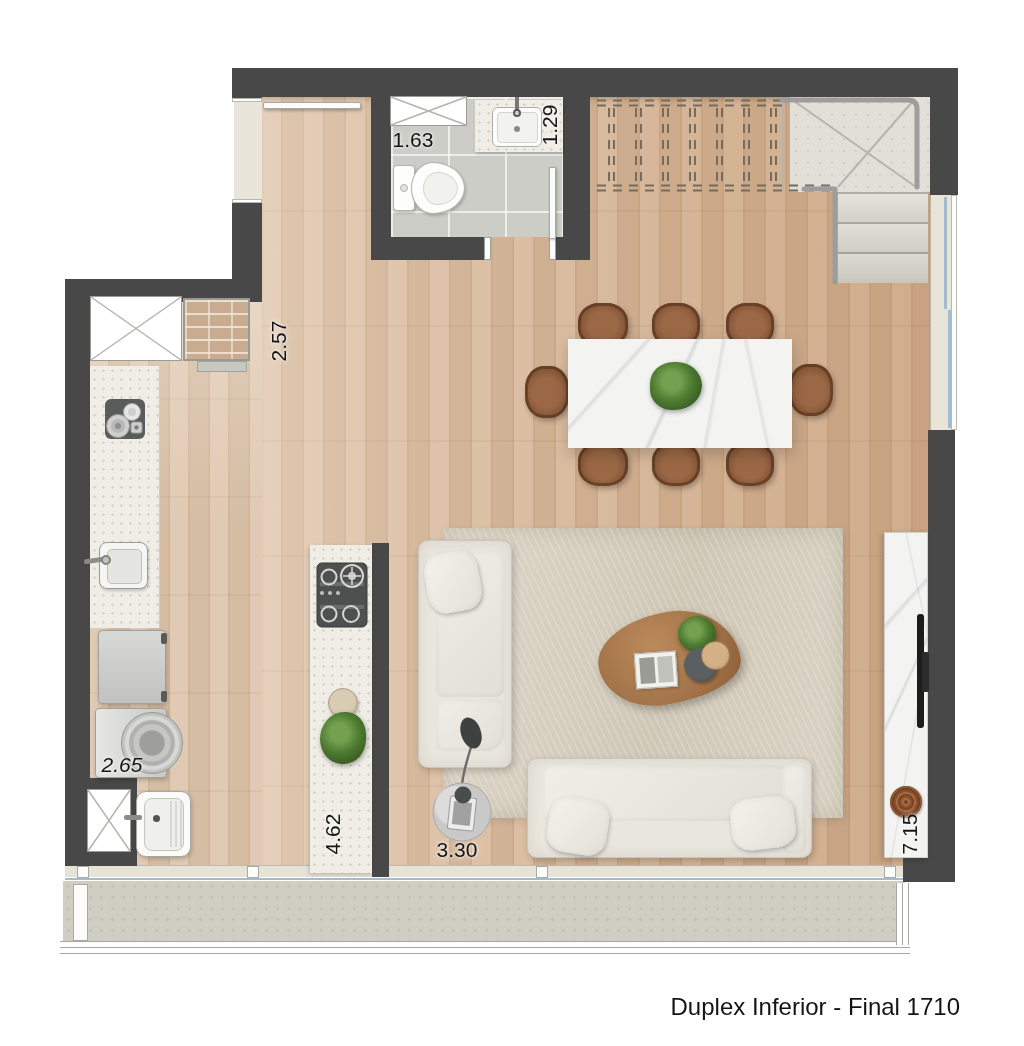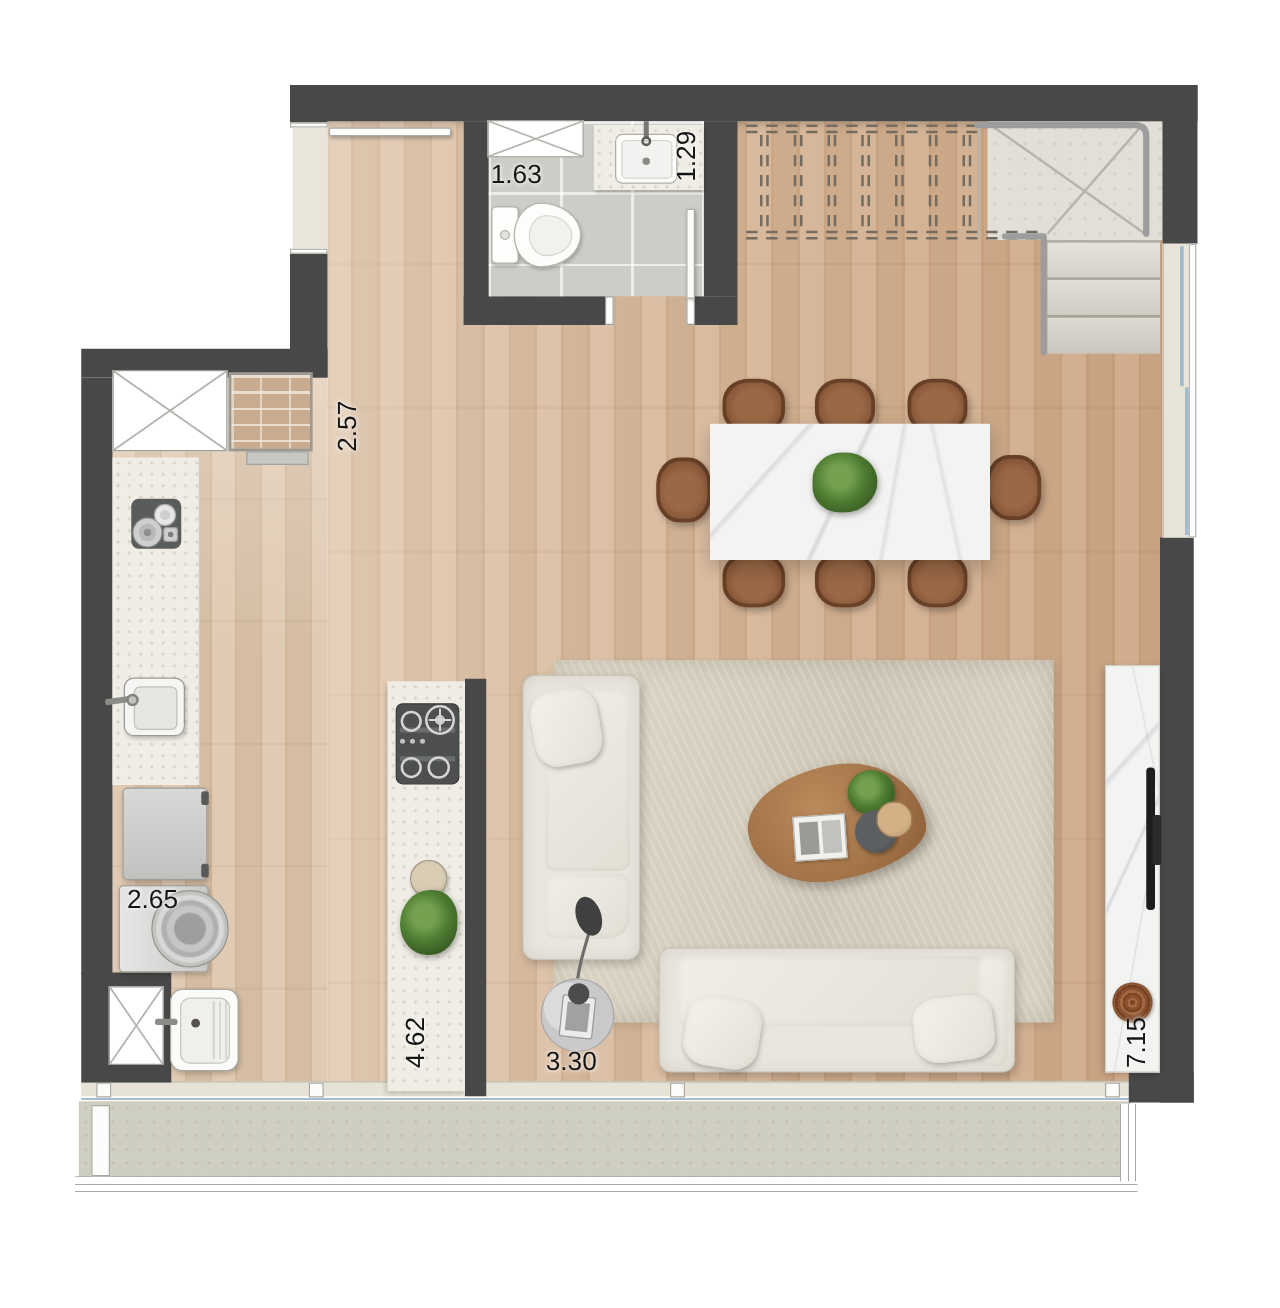--- a/index.html
+++ b/index.html
@@ -272,7 +272,7 @@
   <div class="dim" style="left:413px;top:140px;">1.63</div>
   <div class="dim v" style="left:550px;top:125px;">1.29</div>
   <div class="dim v" style="left:279px;top:341px;">2.57</div>
-  <div class="dim" style="left:122px;top:720px;">2.65</div>
+  <div class="dim" style="left:122px;top:765px;font-style:italic;">2.65</div>
   <div class="dim v" style="left:333px;top:834px;">4.62</div>
   <div class="dim" style="left:457px;top:850px;">3.30</div>
   <div class="dim v" style="left:910px;top:834px;">7.15</div>

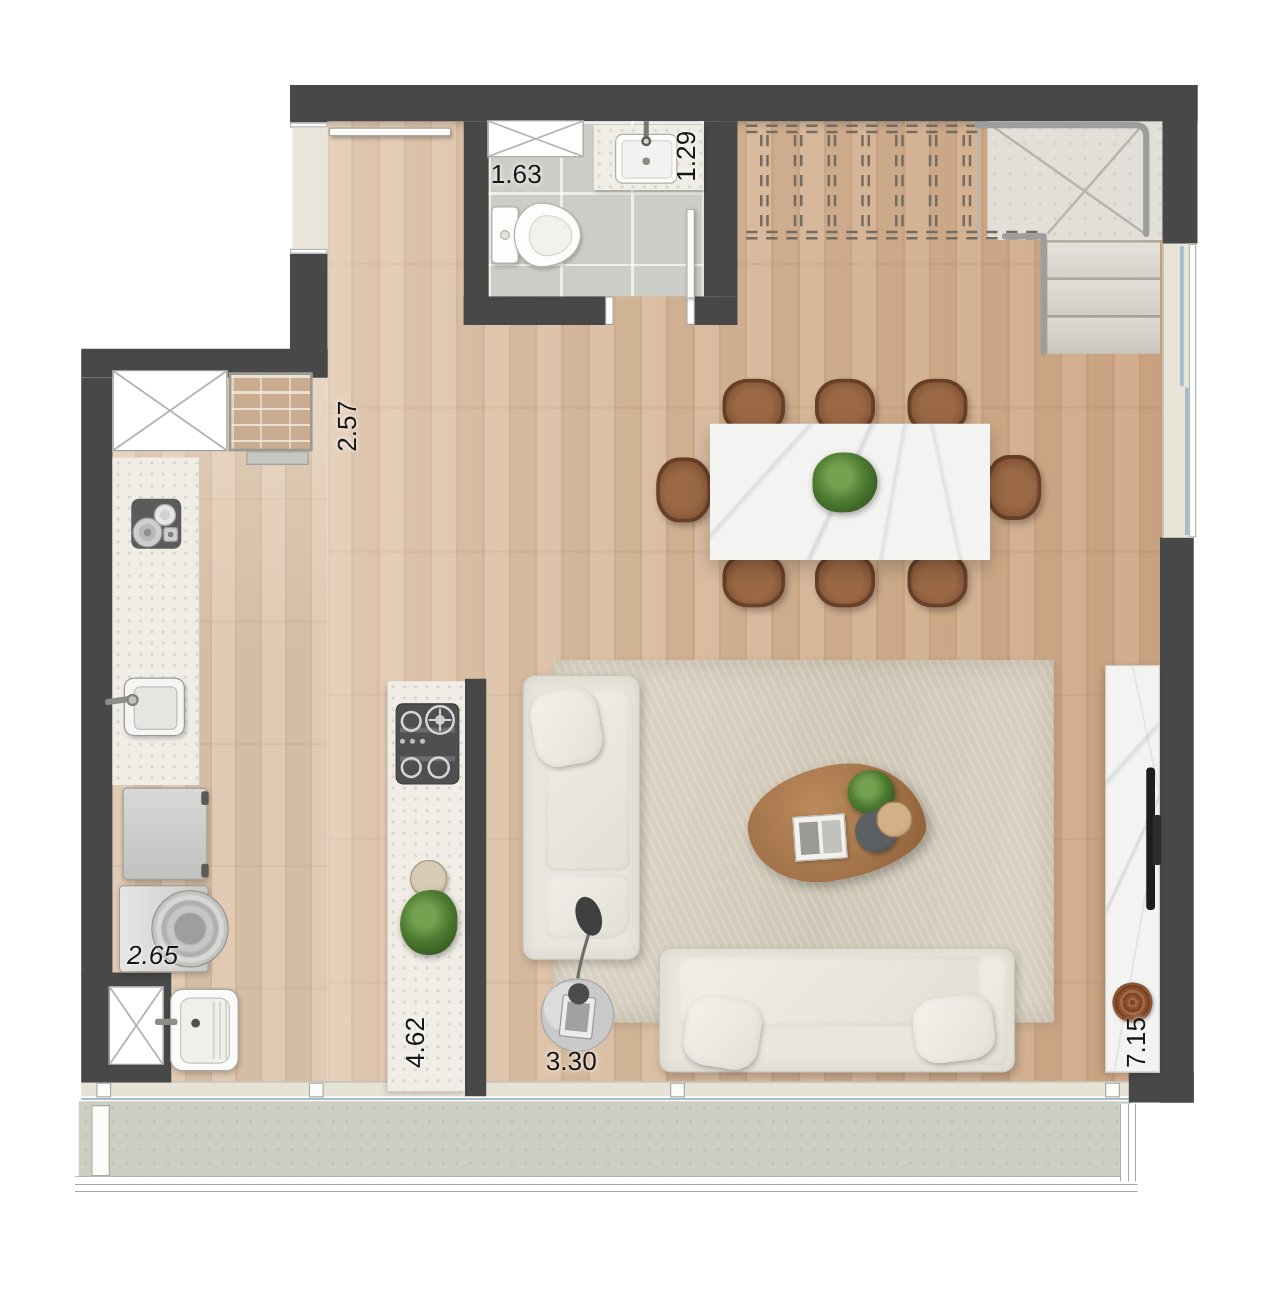--- a/index.html
+++ b/index.html
@@ -277,6 +277,7 @@
   <div class="dim" style="left:457px;top:850px;">3.30</div>
   <div class="dim v" style="left:910px;top:834px;">7.15</div>
 
+  <div class="caption">Duplex Inferior - Final 1710</div>
 </div>
 
 </body></html>

